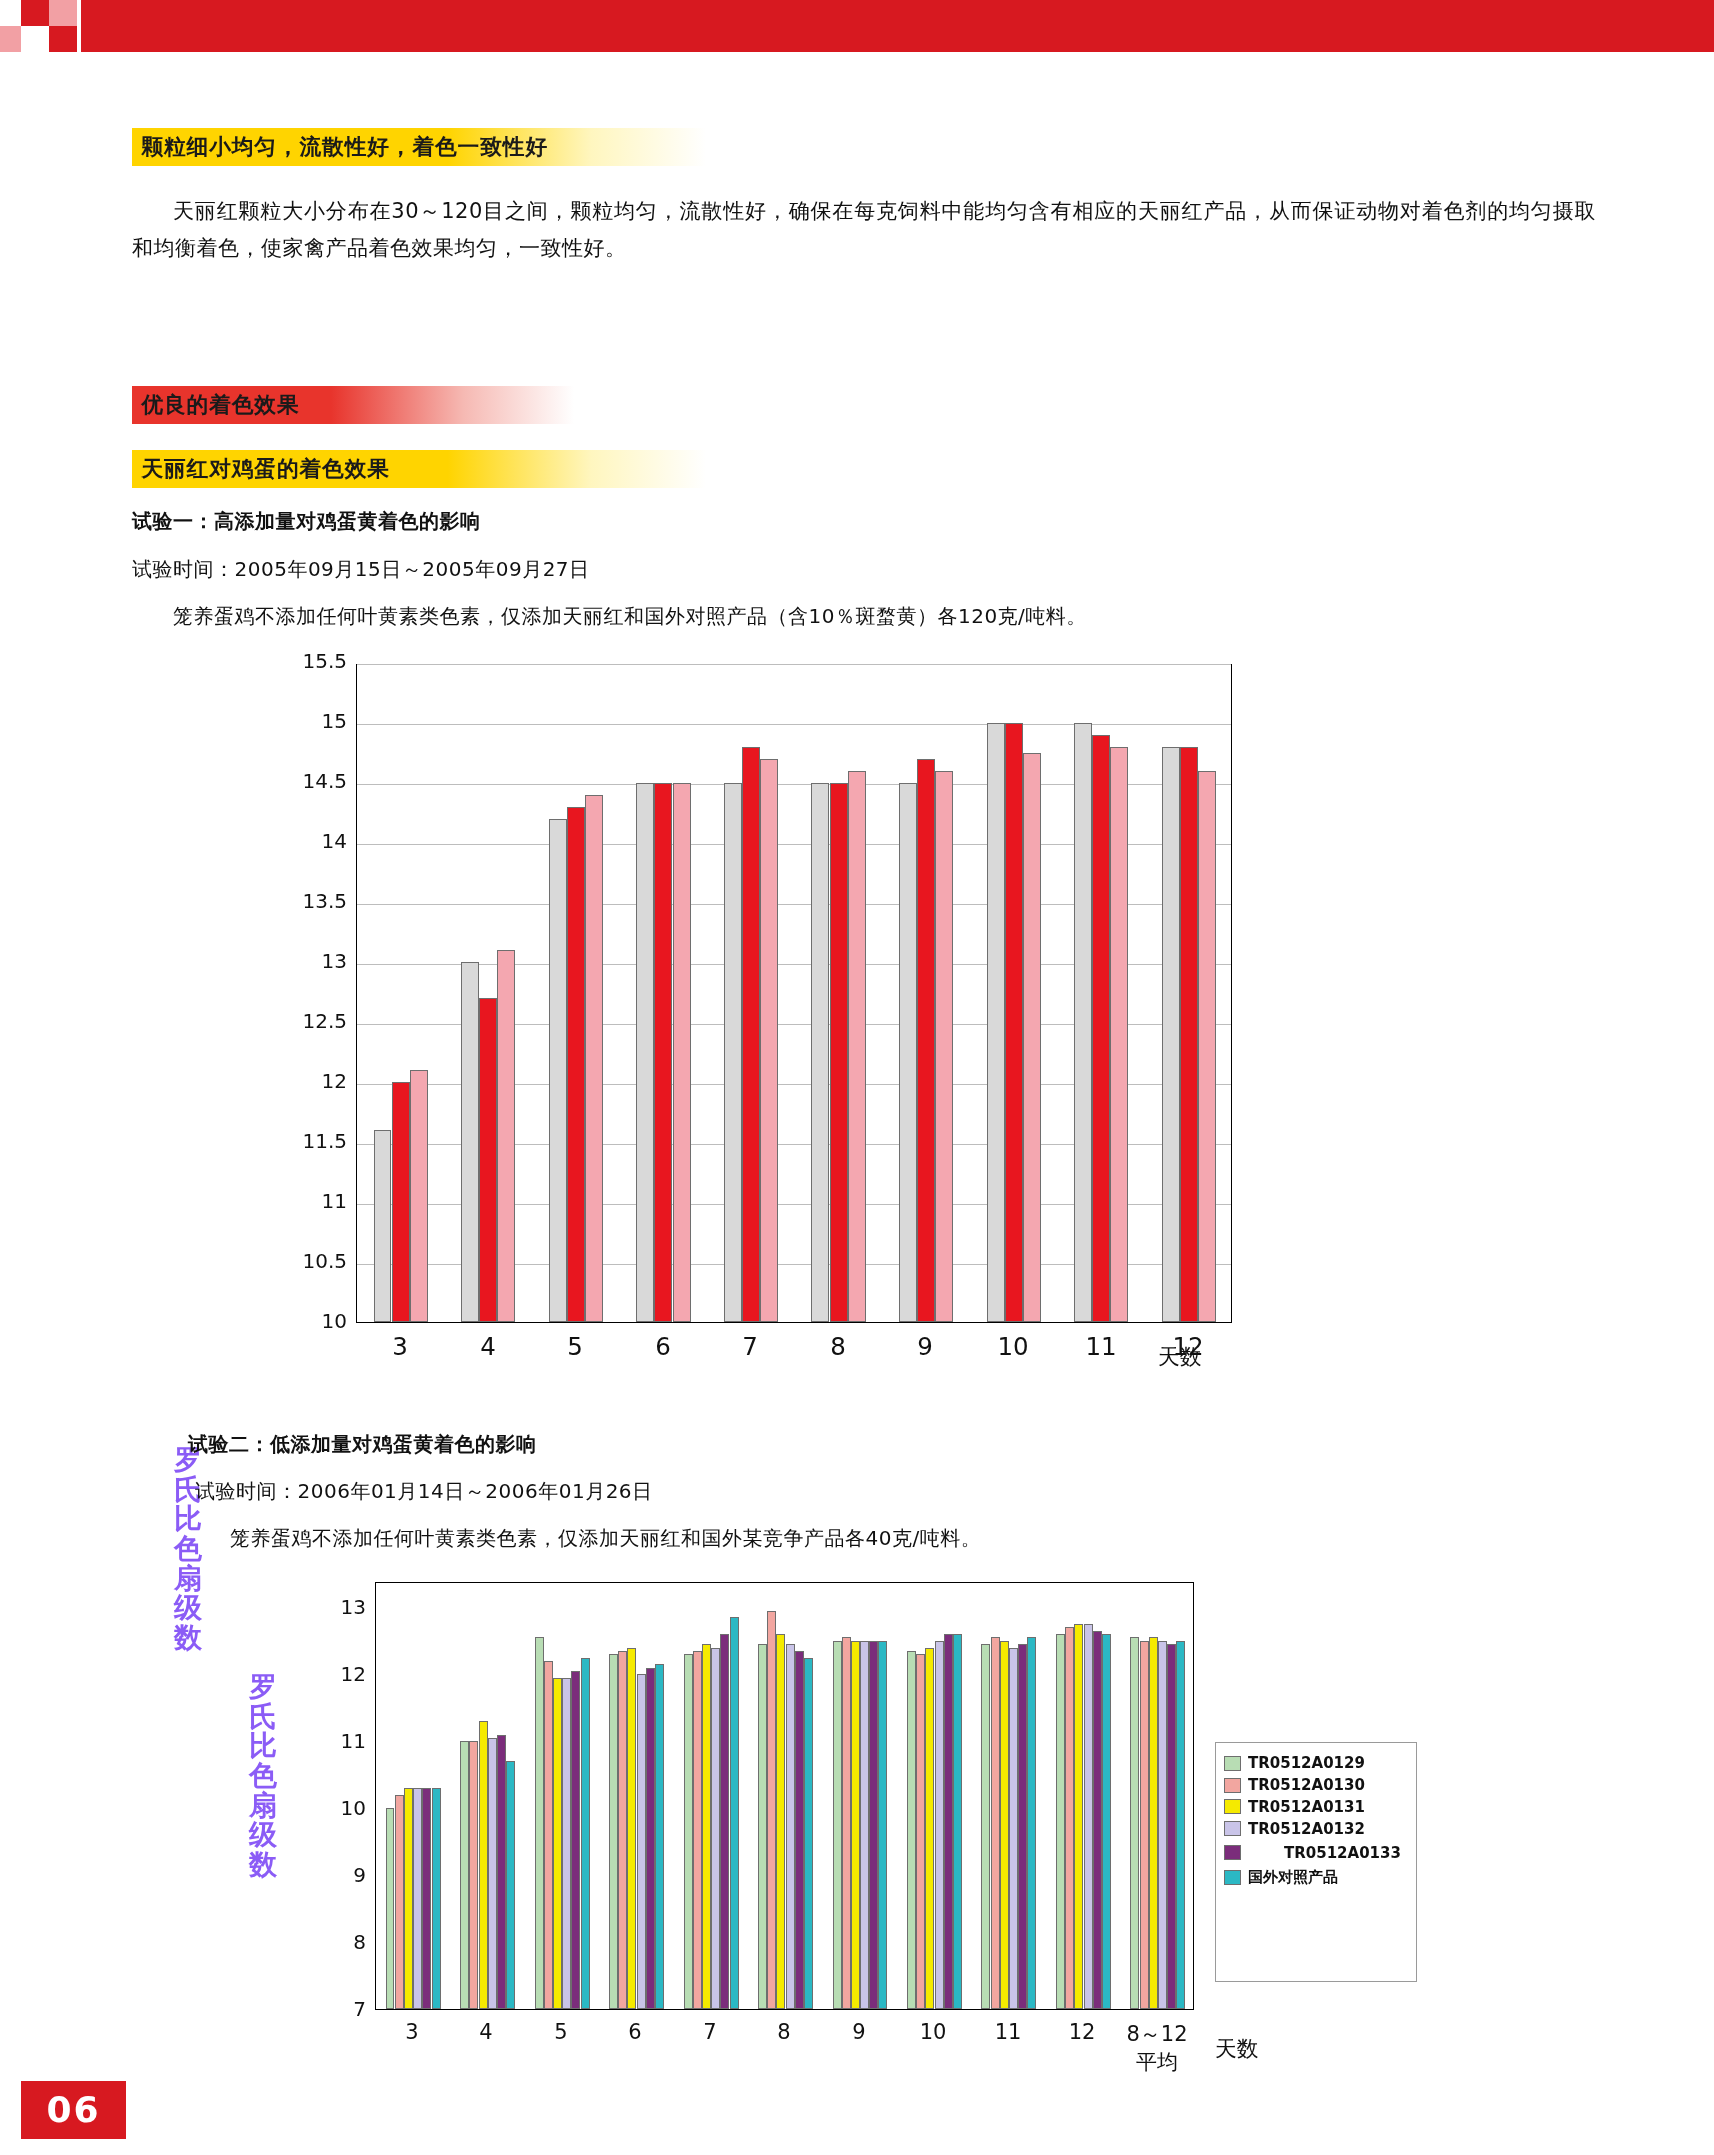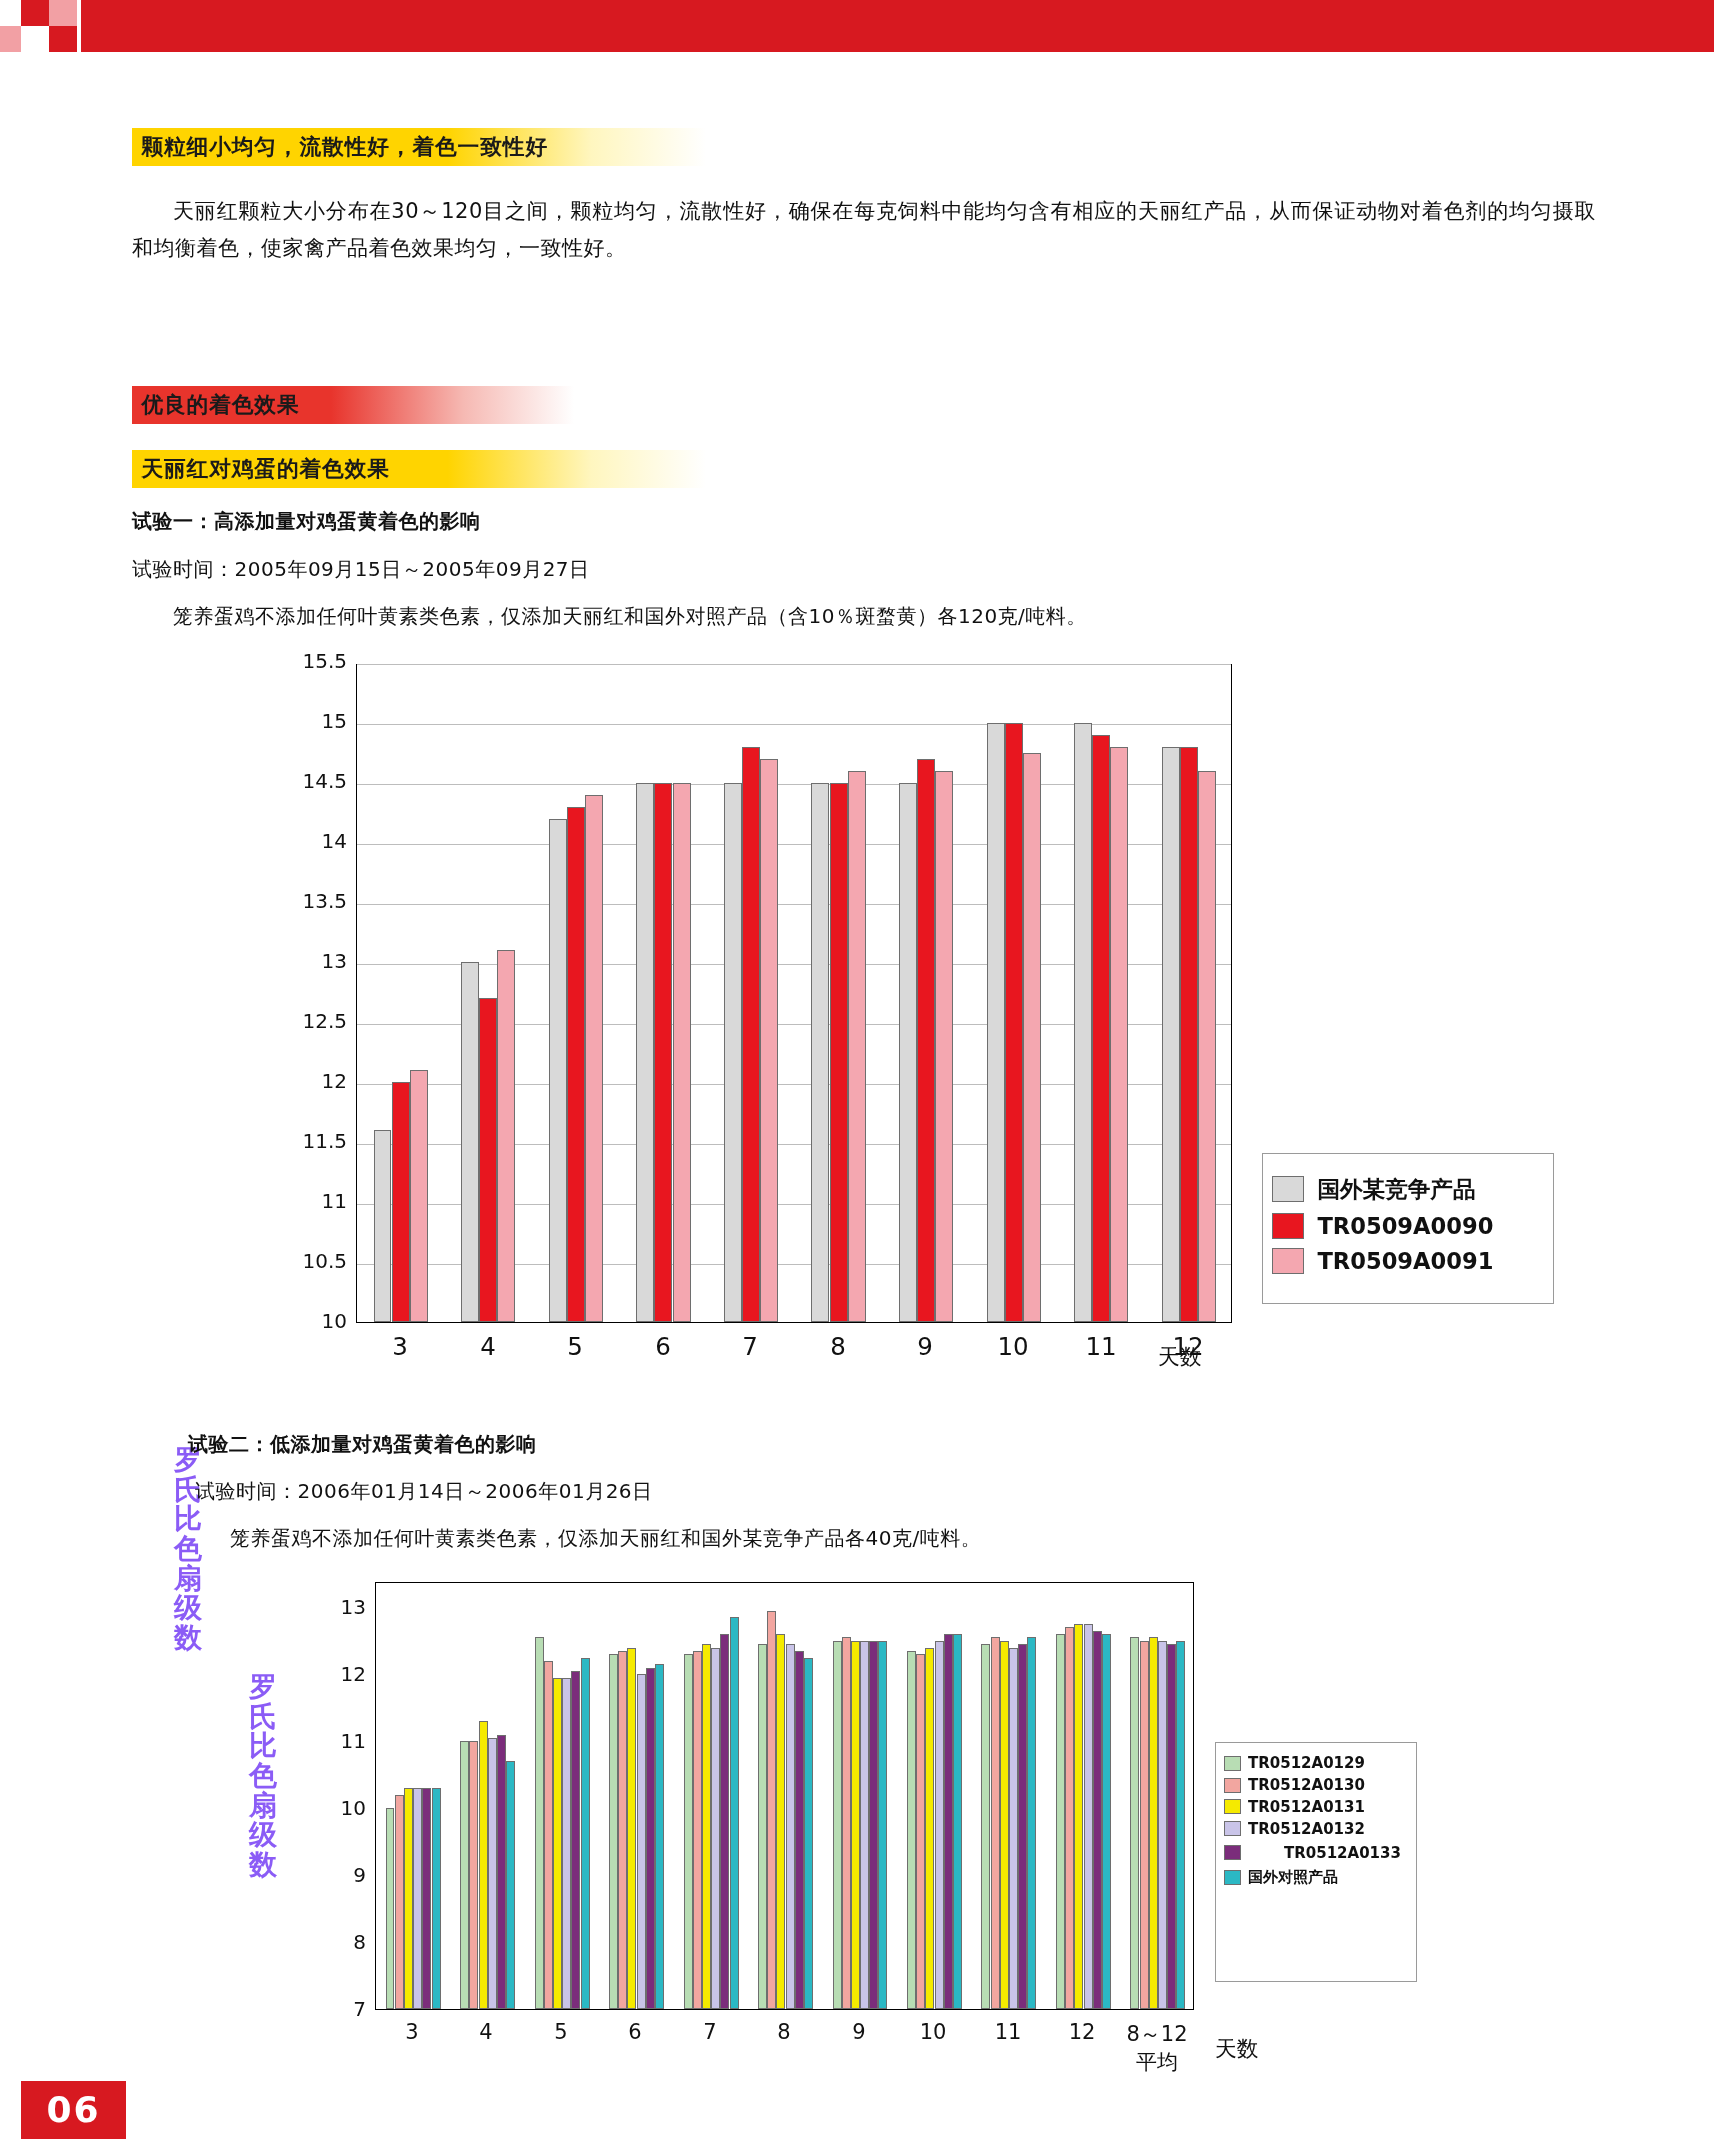--- a/index.html
+++ b/index.html
@@ -131,20 +131,6 @@
       <div class="bar" style="left: 841px; width: 17.6px; height: 551px; background: rgb(244, 167, 176); border: 0.9px solid rgb(110, 110, 110);"></div>
     </div>
   <div class="axis-title-h" style="left:1158px;top:702px;">天数</div>
-  <div class="legend" id="legend1" style="left:1262px;top:513px;width:292px;height:151px;padding:11.3px 9.4px;">
-      <div class="legend-row" style="margin: 8.5px 0px;">
-        <span class="legend-sw" style="width: 32px; height: 26px; background: rgb(217, 217, 217); border: 0.9px solid rgb(110, 110, 110); margin-right: 13px;"></span>
-        <span class="legend-lb">国外某竞争产品</span>
-      </div>
-      <div class="legend-row" style="margin: 8.5px 0px;">
-        <span class="legend-sw" style="width: 32px; height: 26px; background: rgb(232, 22, 31); border: 0.9px solid rgb(110, 110, 110); margin-right: 13px;"></span>
-        <span class="legend-lb">TR0509A0090</span>
-      </div>
-      <div class="legend-row" style="margin: 8.5px 0px;">
-        <span class="legend-sw" style="width: 32px; height: 26px; background: rgb(244, 167, 176); border: 0.9px solid rgb(110, 110, 110); margin-right: 13px;"></span>
-        <span class="legend-lb">TR0509A0091</span>
-      </div>
-    </div>
 <div class="ytick" style="width: 85px; left: 262px; top: 669px;">10</div>
     <div class="ytick" style="width: 85px; left: 262px; top: 609px;">10.5</div>
     <div class="ytick" style="width: 85px; left: 262px; top: 549px;">11</div>

